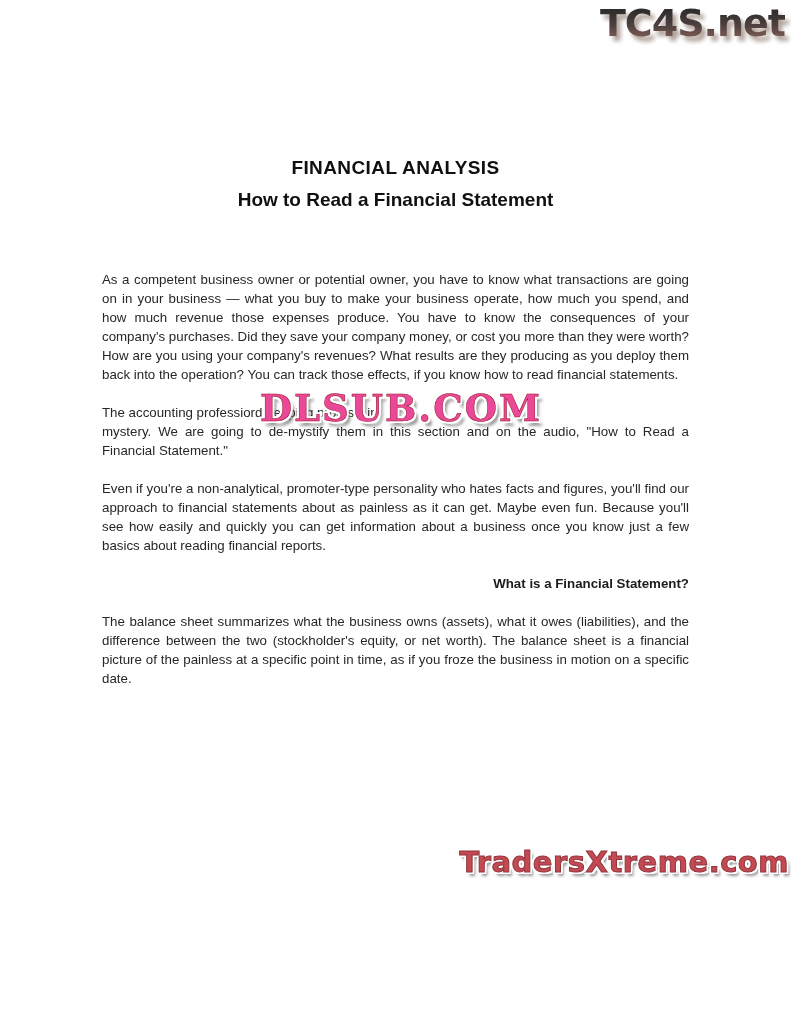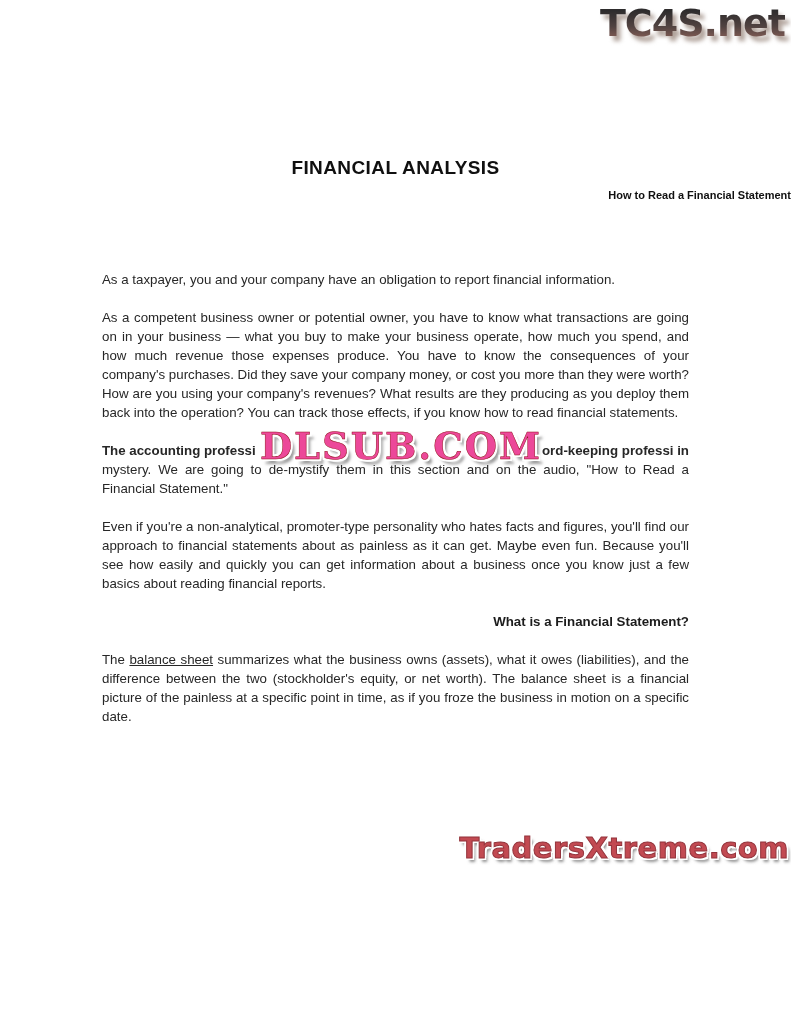--- a/index.html
+++ b/index.html
@@ -56,9 +56,9 @@
     top: 189px;
     left: 0;
     width: 100%;
-    text-align: right;
-    font-weight: bold;
-    font-size: 11px;
+    text-align: center;
+    font-weight: bold;
+    font-size: 19px;
     color: #101010;
   }
 

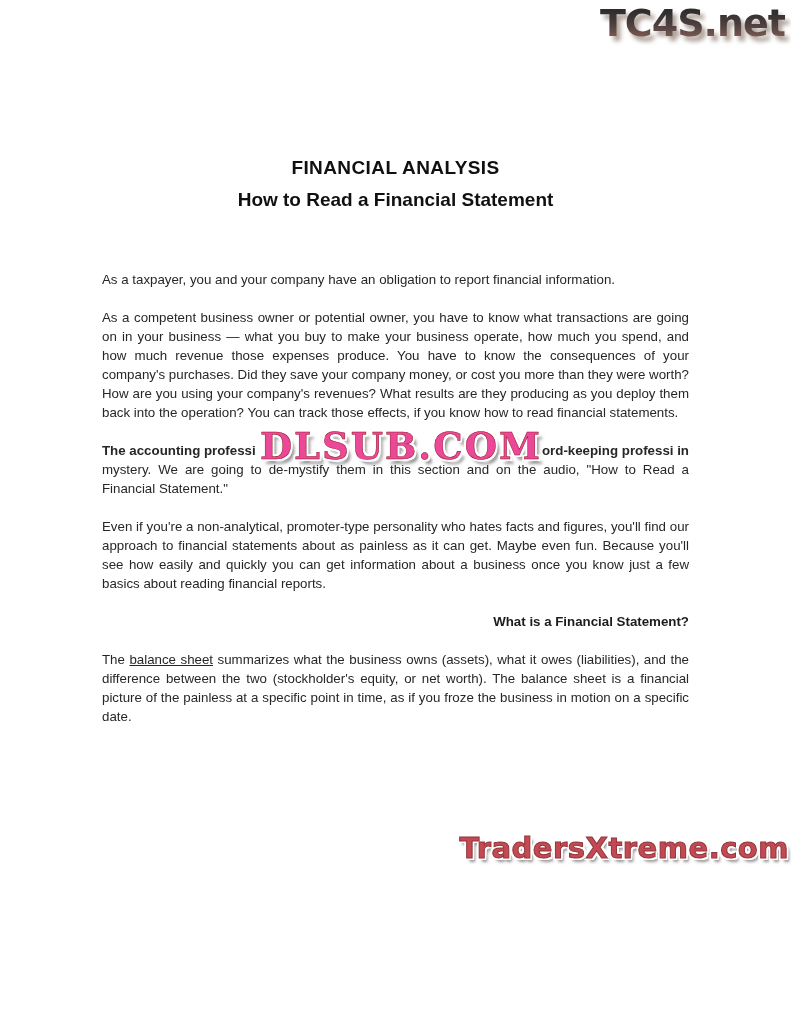--- a/index.html
+++ b/index.html
@@ -169,7 +169,6 @@
   <div class="content">
 
 
-    <p>As a taxpayer, you and your company have an obligation to report financial information.</p>
 
     <p>As a competent business owner or potential owner, you have to know what transactions are going on in your business — what you buy to make your business operate, how much you spend, and how much revenue those expenses produce. You have to know the consequences of your company's purchases. Did they save your company money, or cost you more than they were worth? How are you using your company's revenues? What results are they producing as you deploy them back into the operation? You can track those effects, if you know how to read financial statements.</p>
 

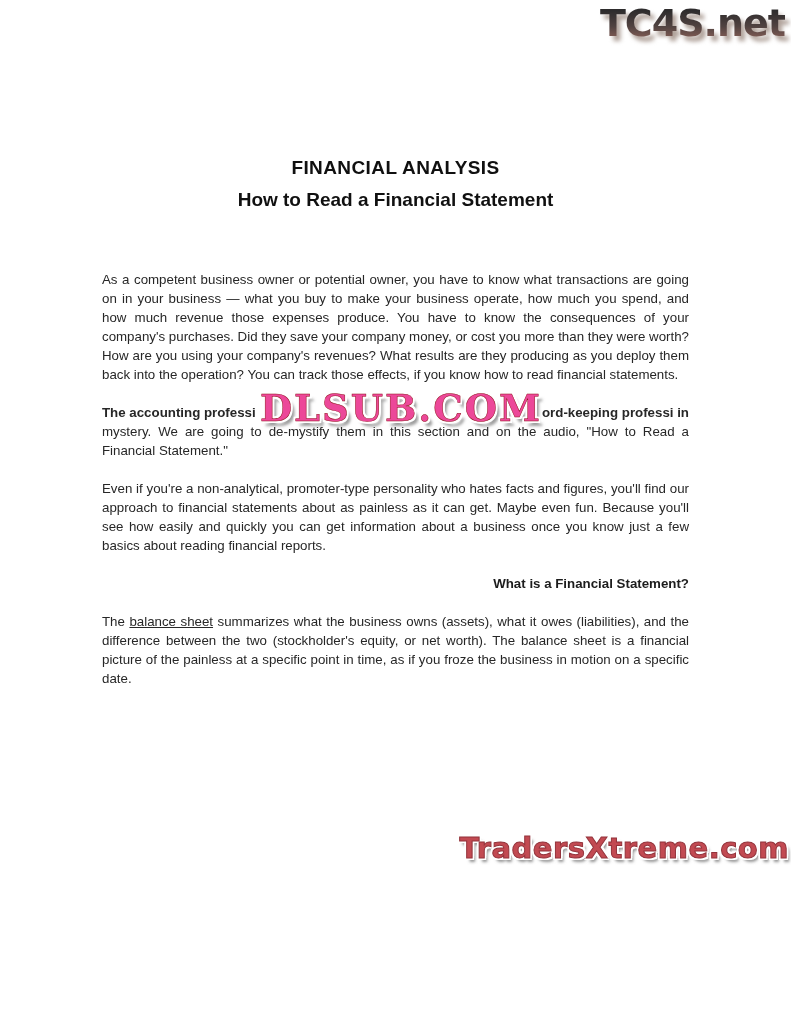--- a/index.html
+++ b/index.html
@@ -76,7 +76,7 @@
   .content p { margin: 0 0 19px 0; }
 
   .obscured { position: relative; margin: 0 0 19px 0; }
-  .obscured .line1 { display: flex; justify-content: space-between; font-weight: bold; }
+  .obscured .line1 { display: flex; justify-content: flex-start; }
   .obscured .line2 { display: block; text-align: justify; text-align-last: justify; }
   .obscured .line3 { display: block; }
 

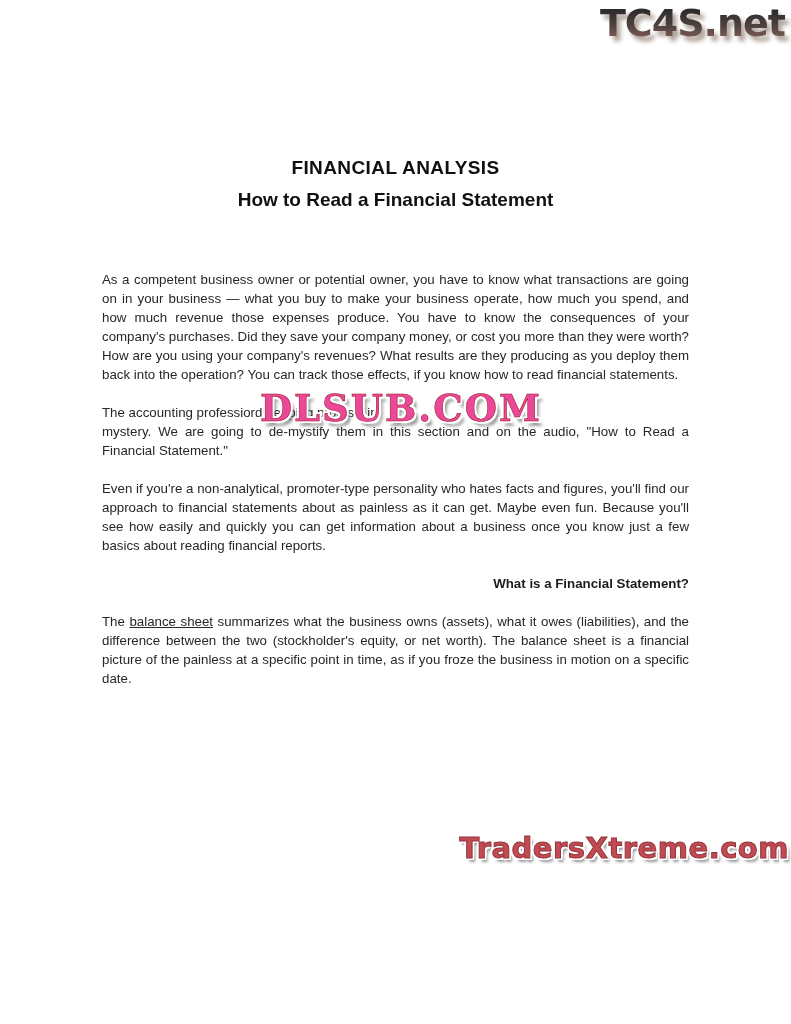--- a/index.html
+++ b/index.html
@@ -107,7 +107,7 @@
     margin: 37px 0 19px 0;
     color: #1c1c1c;
   }
-  .underlined { text-decoration: underline; }
+  .underlined { }
 
   
   .footer-page {

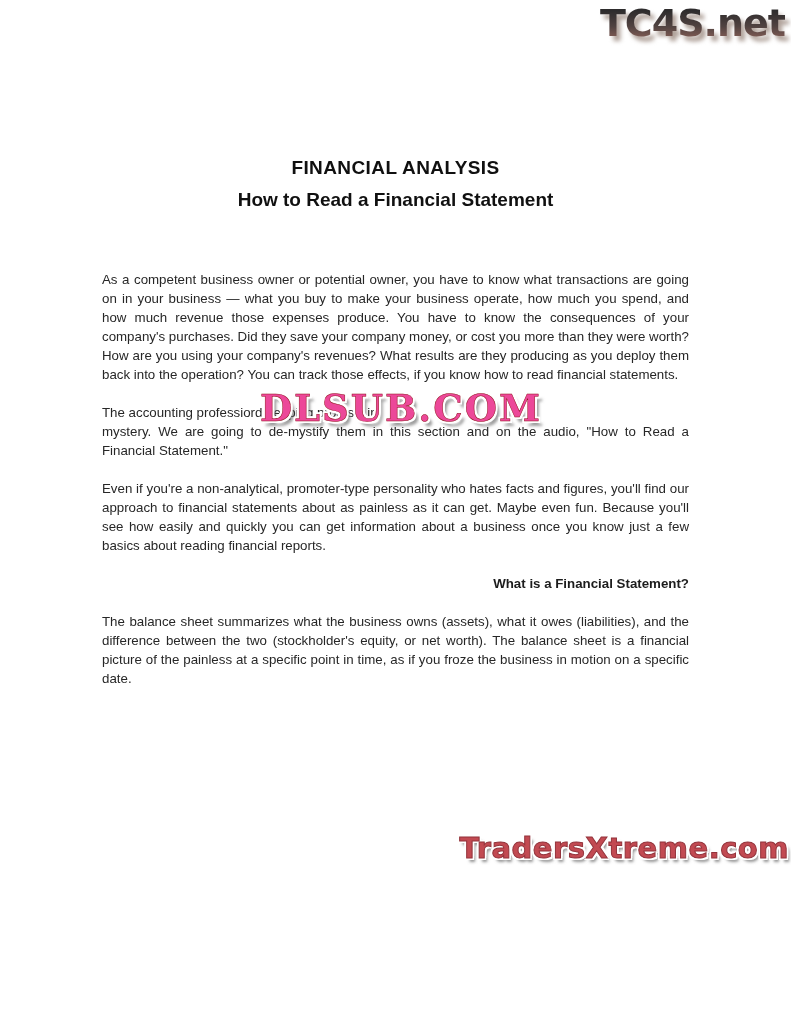--- a/index.html
+++ b/index.html
@@ -135,7 +135,7 @@
   
   .traders {
     position: absolute;
-    bottom: 14px;
+    bottom: 0;
     right: 2px;
     font-family: "DejaVu Sans", sans-serif;
     font-weight: bold;

